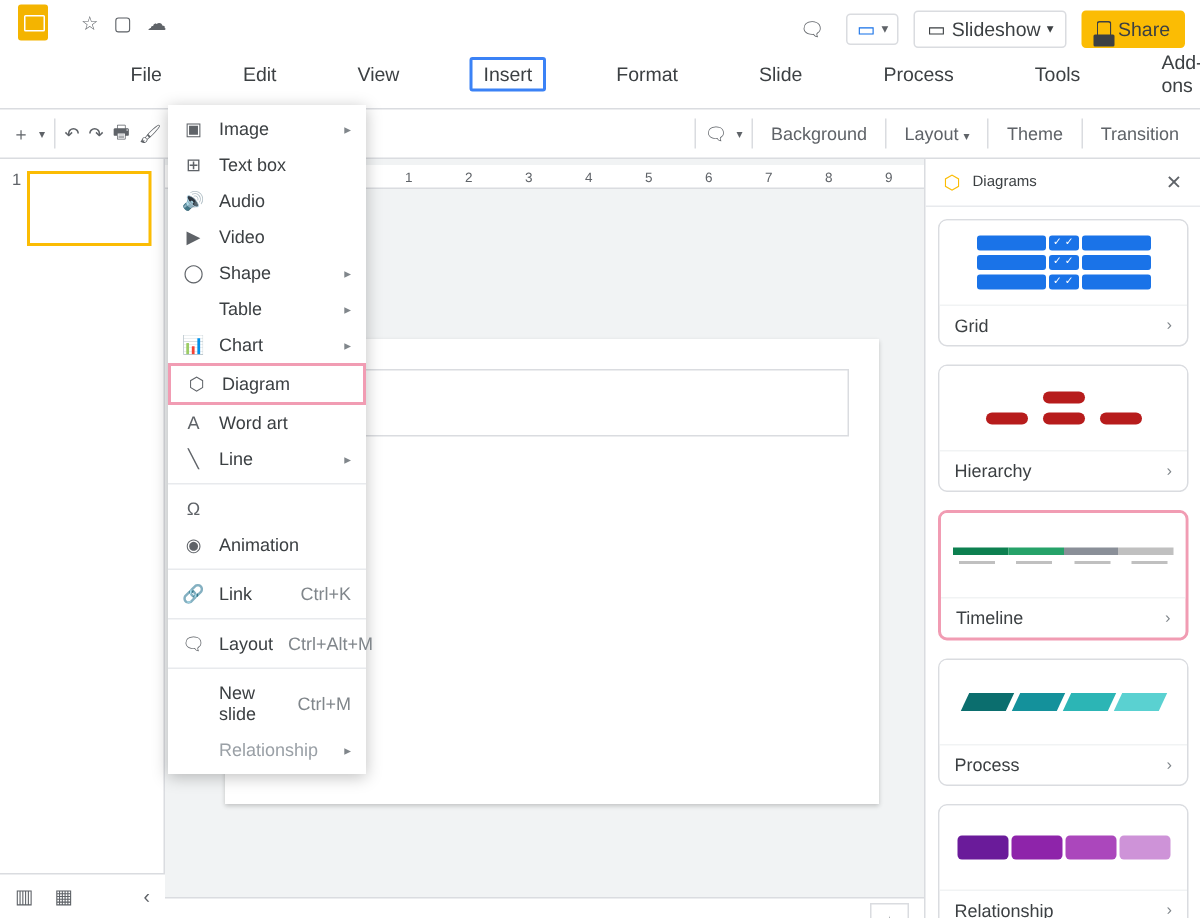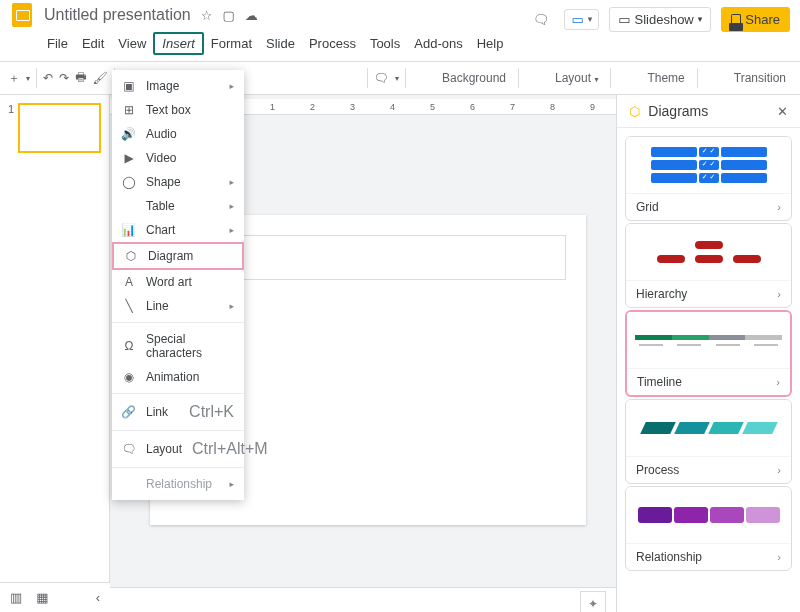--- a/index.html
+++ b/index.html
@@ -91,7 +91,6 @@
   <div class="logo">
       <div class="logo-box"></div>
     </div>
-  <div class="title">Untitled presentation</div>
   <div class="title-icons">
     <span>☆</span>
     <span>▢</span>

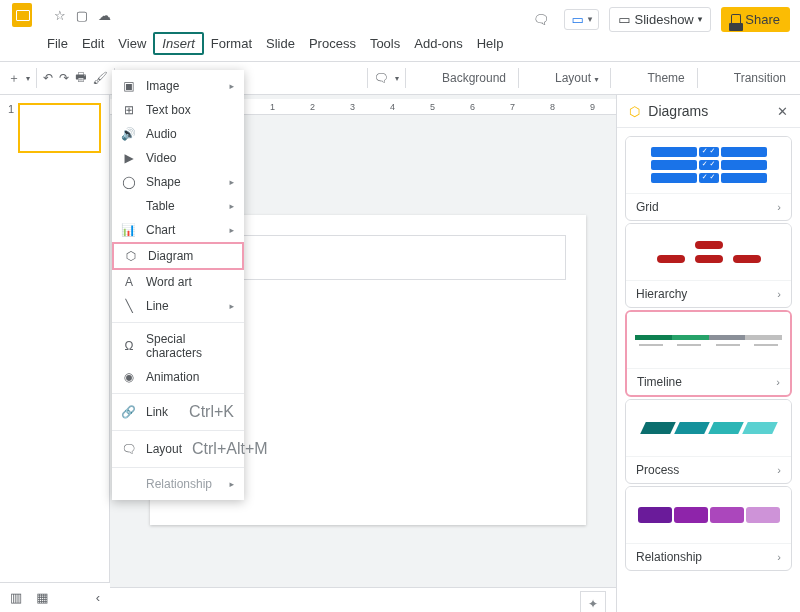--- a/index.html
+++ b/index.html
@@ -13,7 +13,7 @@
 .title-icons { margin-left: 10px; display: flex; gap: 10px; color: #5f6368; }
 
 .menubar { display: flex; align-items: center; padding: 2px 40px 6px 40px; font-size: 13px; }
-.menubar .mi { padding: 2px 7px; cursor: pointer; }
+.menubar .mi { padding: 2px 7px; cursor: pointer; margin-left: 40px; }
 .menubar .mi.hl { border: 2px solid #0f766e; border-radius: 2px; font-style: italic; }
 .last-edit { margin-left: 10px; color: #5f6368; text-decoration: underline; font-size: 12px; }
 

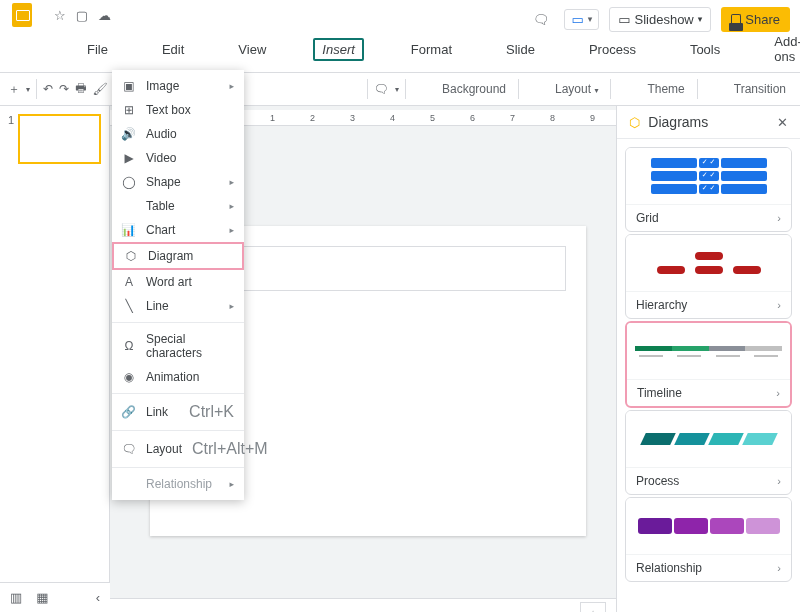--- a/index.html
+++ b/index.html
@@ -14,7 +14,7 @@
 
 .menubar { display: flex; align-items: center; padding: 2px 40px 6px 40px; font-size: 13px; }
 .menubar .mi { padding: 2px 7px; cursor: pointer; margin-left: 40px; }
-.menubar .mi.hl { border: 2px solid #0f766e; border-radius: 2px; font-style: italic; }
+.menubar .mi.hl { border: 2px solid #3b82f6; border-radius: 2px; }
 .last-edit { margin-left: 10px; color: #5f6368; text-decoration: underline; font-size: 12px; }
 
 .top-right { position: absolute; top: 6px; right: 10px; display: flex; align-items: center; gap: 10px; }

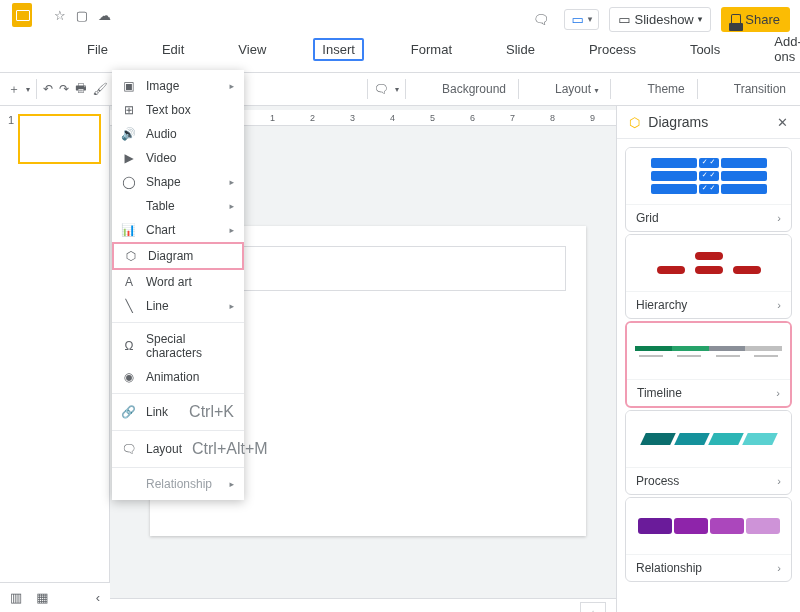--- a/index.html
+++ b/index.html
@@ -27,7 +27,7 @@
 
 .toolbar { border-top: 1px solid #dadce0; border-bottom: 1px solid #dadce0; height: 34px; display: flex; align-items: center; padding: 0 8px; gap: 6px; color: #5f6368; font-size: 12px; }
 .tb-sep { width: 1px; height: 20px; background: #dadce0; }
-.tb-txt { padding: 3px 6px; margin-left: 24px; }
+.tb-txt { padding: 3px 6px; }
 
 .main { display: flex; height: 528px; }
 .thumbs { width: 110px; border-right: 1px solid #dadce0; padding: 8px; position: relative; }

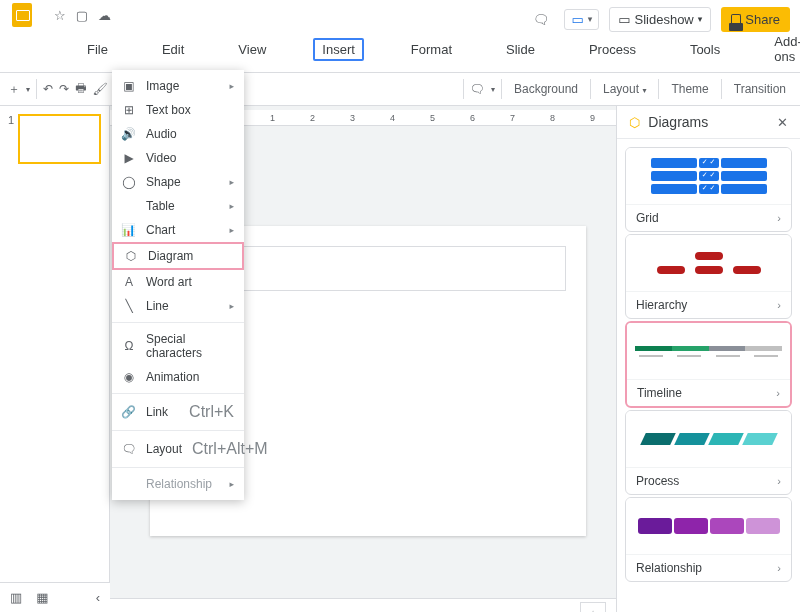--- a/index.html
+++ b/index.html
@@ -56,7 +56,7 @@
 .side-panel { width: 184px; border-left: 1px solid #dadce0; background: #fff; display: flex; flex-direction: column; }
 .panel-head { display: flex; align-items: center; padding: 8px 12px; gap: 8px; border-bottom: 1px solid #e8eaed; }
 .panel-head .pic { color: #fbbc04; }
-.panel-head .ttl { flex: 1; font-size: 14px; }
+.panel-head .ttl { flex: 1; font-size: 10px; }
 .panel-body { flex: 1; overflow-y: auto; padding: 8px; }
 .dcard { border: 1px solid #dadce0; border-radius: 6px; margin-bottom: 2px; overflow: hidden; cursor: pointer; }
 .dcard.hl { border: 2px solid #f19cb3; }

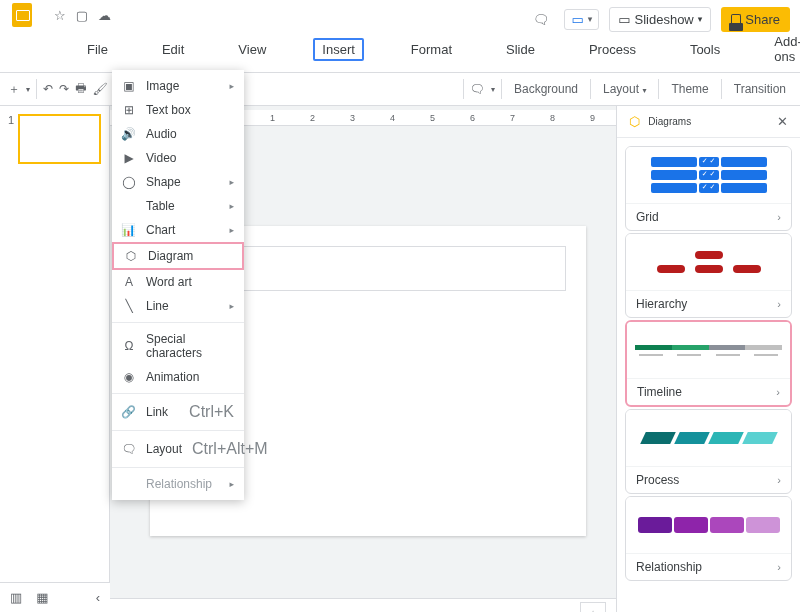--- a/index.html
+++ b/index.html
@@ -58,7 +58,7 @@
 .panel-head .pic { color: #fbbc04; }
 .panel-head .ttl { flex: 1; font-size: 10px; }
 .panel-body { flex: 1; overflow-y: auto; padding: 8px; }
-.dcard { border: 1px solid #dadce0; border-radius: 6px; margin-bottom: 2px; overflow: hidden; cursor: pointer; }
+.dcard { border: 1px solid #dadce0; border-radius: 6px; margin-bottom: 12px; overflow: hidden; cursor: pointer; }
 .dcard.hl { border: 2px solid #f19cb3; }
 .dprev { height: 56px; background: #fff; display: flex; align-items: center; justify-content: center; }
 .dlabel { display: flex; align-items: center; justify-content: space-between; padding: 6px 10px; font-size: 12px; border-top: 1px solid #f1f3f4; }

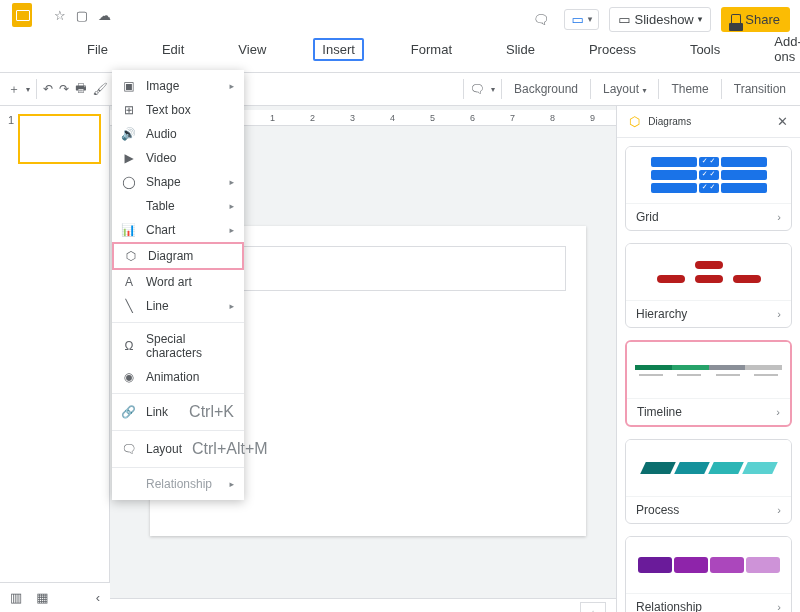--- a/index.html
+++ b/index.html
@@ -339,7 +339,6 @@
   <div class="menu-sep"></div>
   <div class="menu-item">
       <span class="menu-icon">Ω</span>
-      <span class="lbl">Special characters</span>
     </div>
   <div class="menu-item">
       <span class="menu-icon">◉</span>

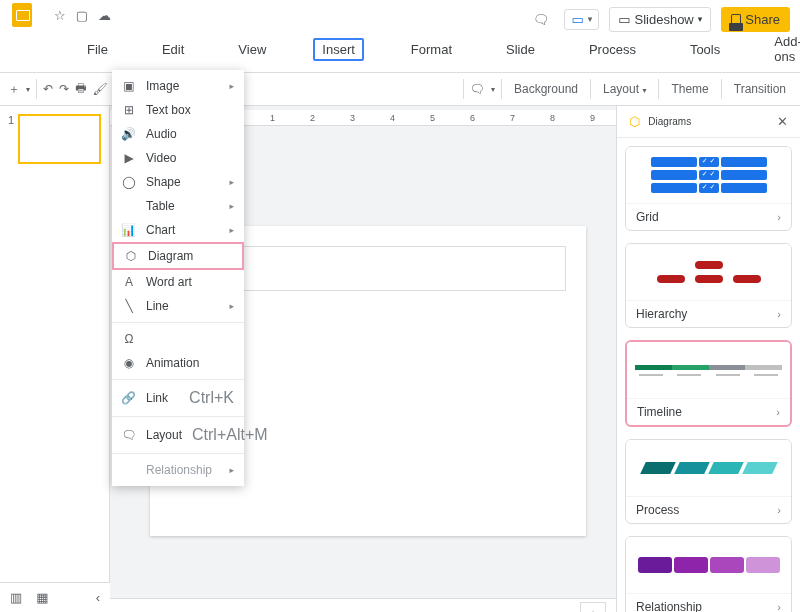--- a/index.html
+++ b/index.html
@@ -47,7 +47,7 @@
 .insert-menu { position: absolute; top: 70px; left: 112px; width: 132px; background: #fff; box-shadow: 0 2px 10px rgba(0,0,0,0.25); z-index: 10; padding: 4px 0; font-size: 12px; }
 .menu-item { display: flex; align-items: center; padding: 5px 10px; gap: 10px; cursor: pointer; position: relative; }
 .menu-item .lbl { flex: 1; }
-.menu-item .sc { color: #80868b; font-size: 16px; }
+.menu-item .sc { color: #80868b; font-size: 12px; }
 .menu-item .arrow { color: #80868b; font-size: 9px; }
 .menu-item.hl { border: 2px solid #f19cb3; }
 .menu-sep { height: 1px; background: #e8eaed; margin: 4px 0; }

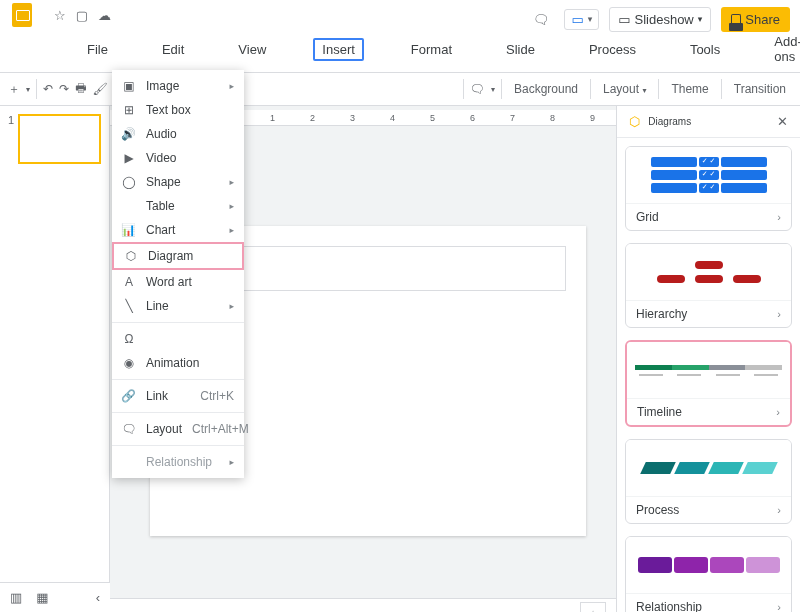--- a/index.html
+++ b/index.html
@@ -357,6 +357,11 @@
       <span class="sc">Ctrl+Alt+M</span>
     </div>
   <div class="menu-sep"></div>
+  <div class="menu-item">
+      <span class="menu-icon"></span>
+      <span class="lbl">New slide</span>
+      <span class="sc">Ctrl+M</span>
+    </div>
   <div class="menu-item" style="color:#9aa0a6">
       <span class="menu-icon"></span>
       <span class="lbl">Relationship</span>

